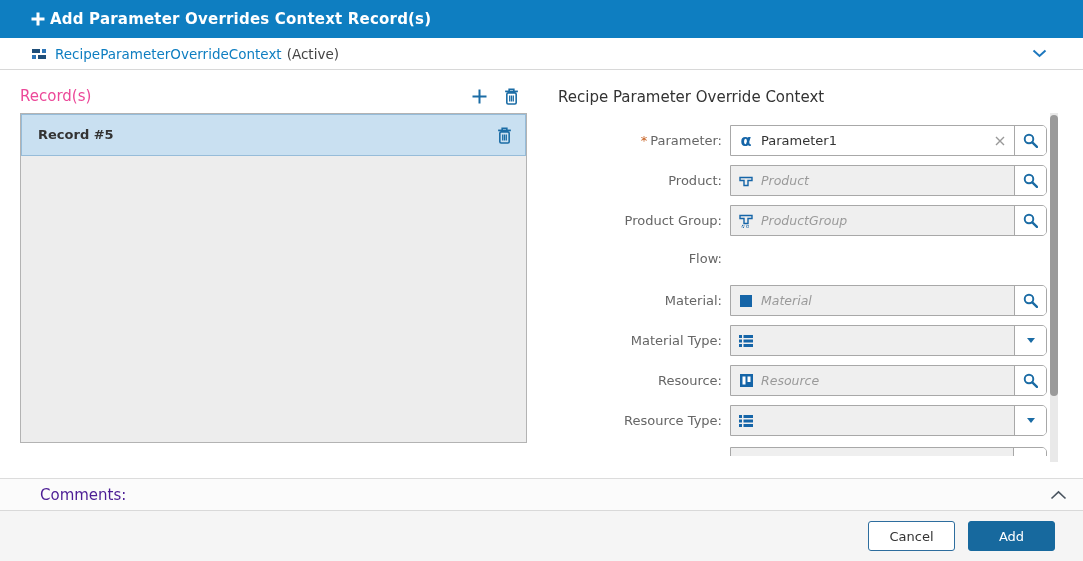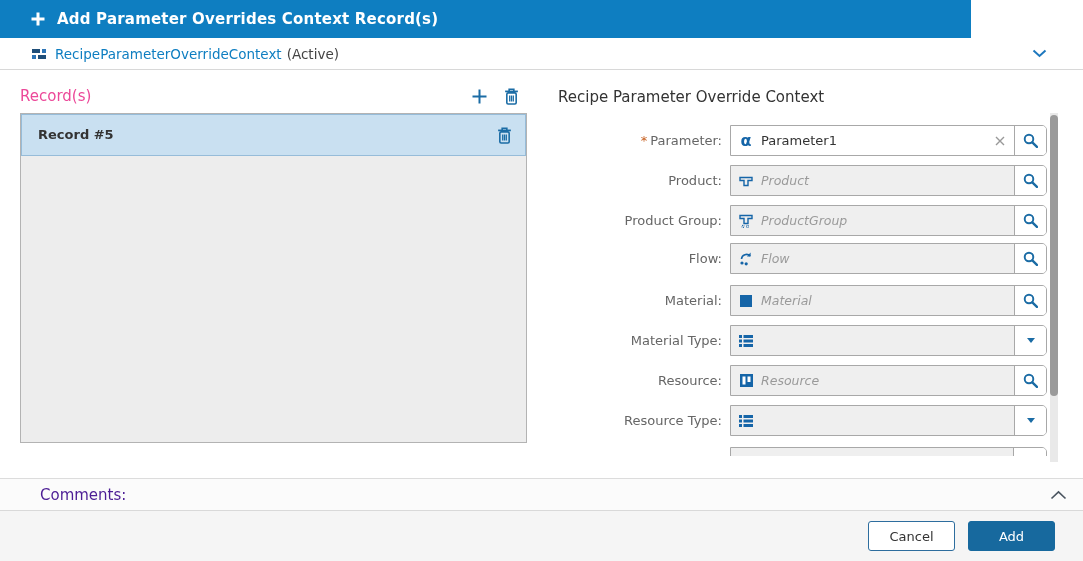--- a/index.html
+++ b/index.html
@@ -11,9 +11,9 @@
   }
   
   .titlebar{
-    position:absolute;left:0;top:0;width:971px;height:38px;
+    position:absolute;left:0;top:0;width:1083px;height:38px;
     background:#0E7EC1;display:flex;align-items:center;
-    padding-left:30px;box-sizing:border-box;gap:11px;color:#fff;
+    padding-left:30px;box-sizing:border-box;gap:4px;color:#fff;
   }
   .titlebar .t{font-size:15px;font-weight:600;letter-spacing:.2px;}
   

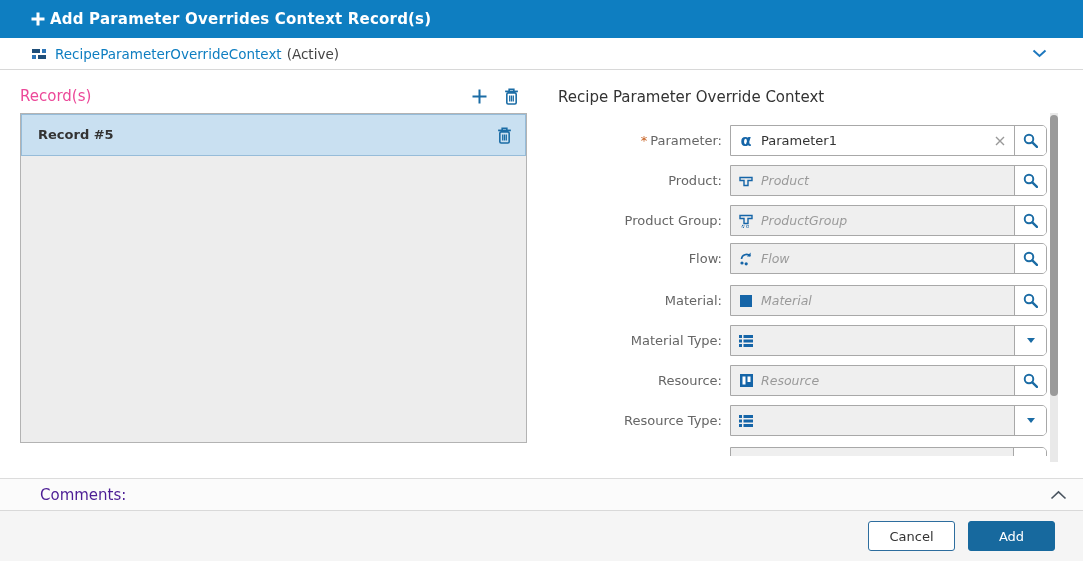--- a/index.html
+++ b/index.html
@@ -235,23 +235,6 @@
 
 <div class="frow" style="top:243px">
   <div class="flabel">Flow:</div>
-  <div class="fcontrol">
-    <span class="cicon">
-      <svg width="14" height="14" viewBox="0 0 14 14">
-        <path d="M2.5 7a5 5 0 0 1 8.6-3" fill="none" stroke="#1565A8" stroke-width="1.6"></path>
-        <path d="M11.6 0.6v3.8H7.9z" fill="#1565A8"></path>
-        <circle cx="3" cy="11" r="1.6" fill="#1565A8"></circle>
-        <circle cx="7.2" cy="11.8" r="1.6" fill="#1565A8"></circle>
-      </svg>
-    </span>
-    <input class="cinput" placeholder="Flow" style="">
-    <button class="cbtn">
-      <svg width="15" height="15" viewBox="0 0 14 14">
-          <circle cx="5.6" cy="5.6" r="4" fill="none" stroke="#1B6CA5" stroke-width="1.8"></circle>
-          <path d="M8.7 8.7L13 13" stroke="#1B6CA5" stroke-width="2.2" stroke-linecap="round"></path>
-        </svg>
-    </button>
-  </div>
 </div>
 
 <div class="frow" style="top:285px">

